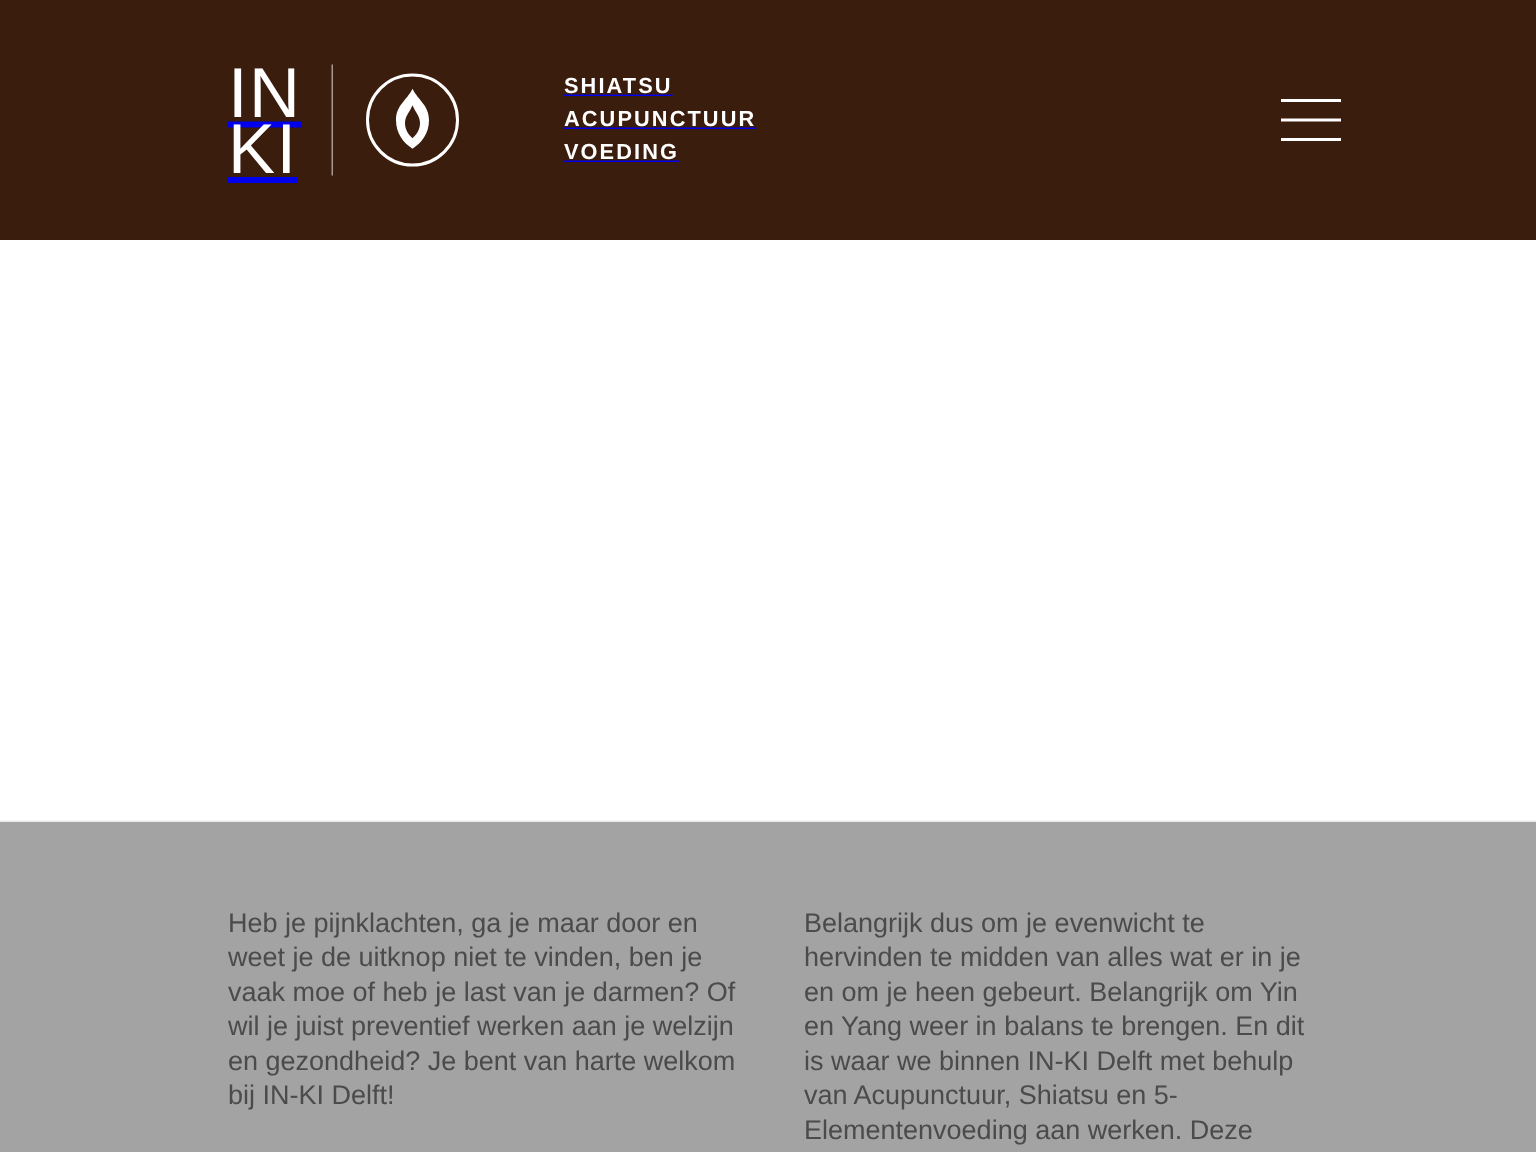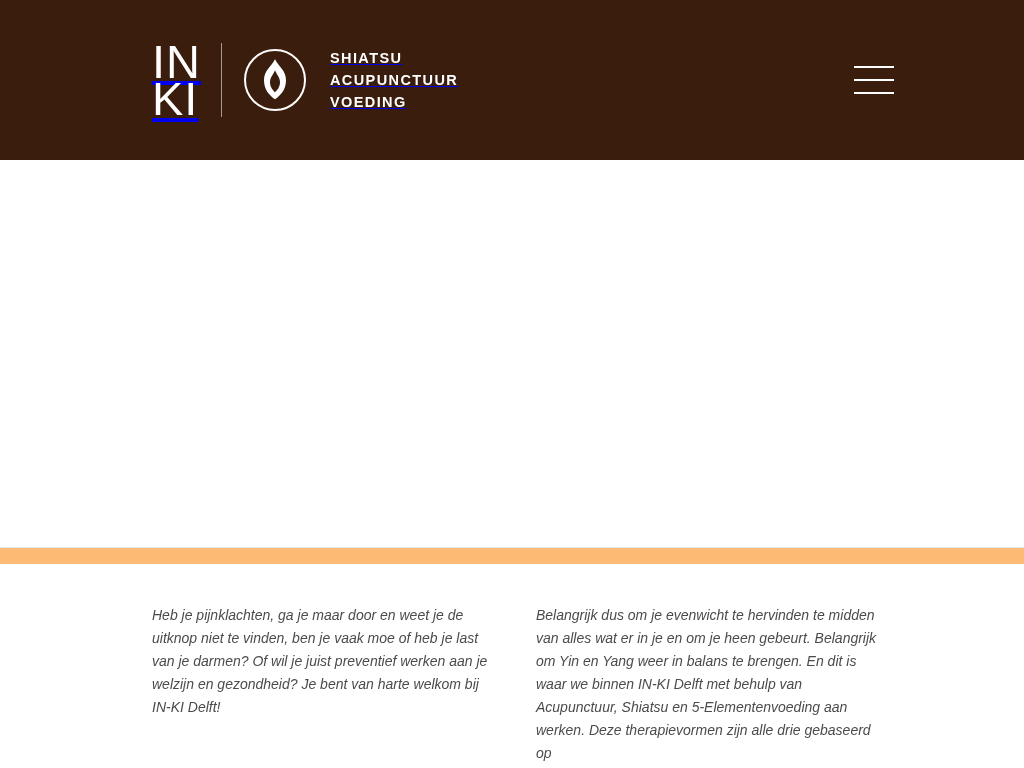--- a/index.html
+++ b/index.html
@@ -13,8 +13,8 @@
   .page {
     position: relative;
     width: 1024px;
-    height: 564px;
-    background: #fdba74;
+    height: 768px;
+    background: #a3a3a3;
   }
 
   

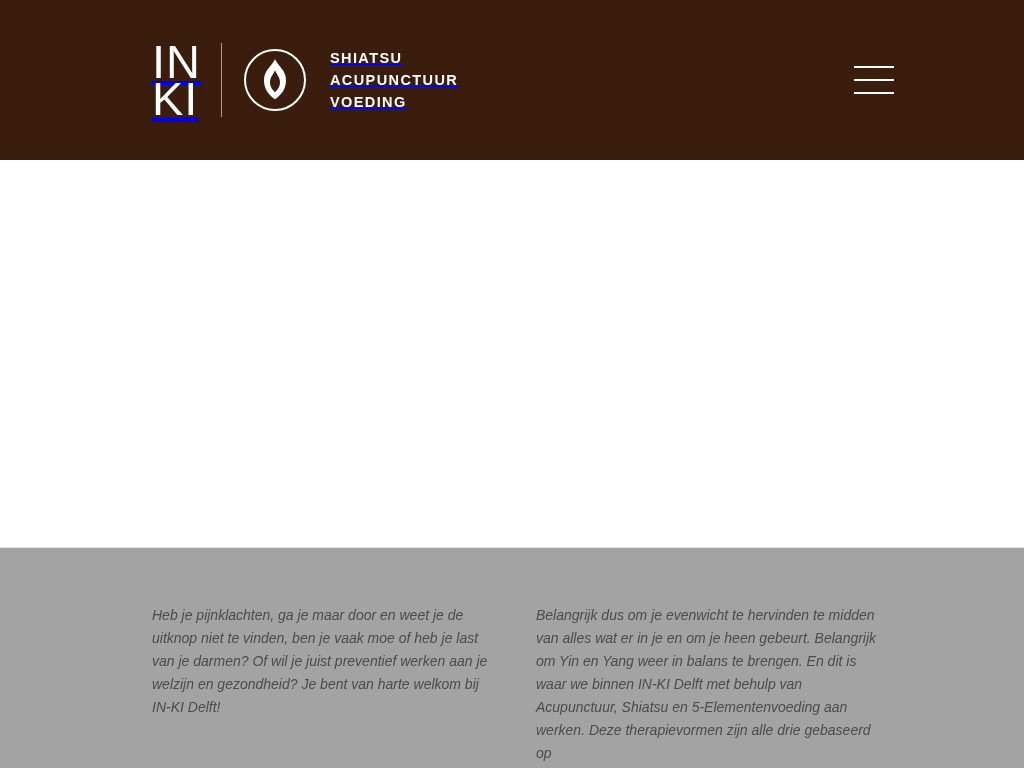--- a/index.html
+++ b/index.html
@@ -69,7 +69,7 @@
     letter-spacing: 1.4px;
     line-height: 22px;
   }
-  .brand-tagline span { display: block; }
+  .brand-tagline span { display: block; margin-left: 46px; }
 
   .menu-toggle {
     position: absolute;

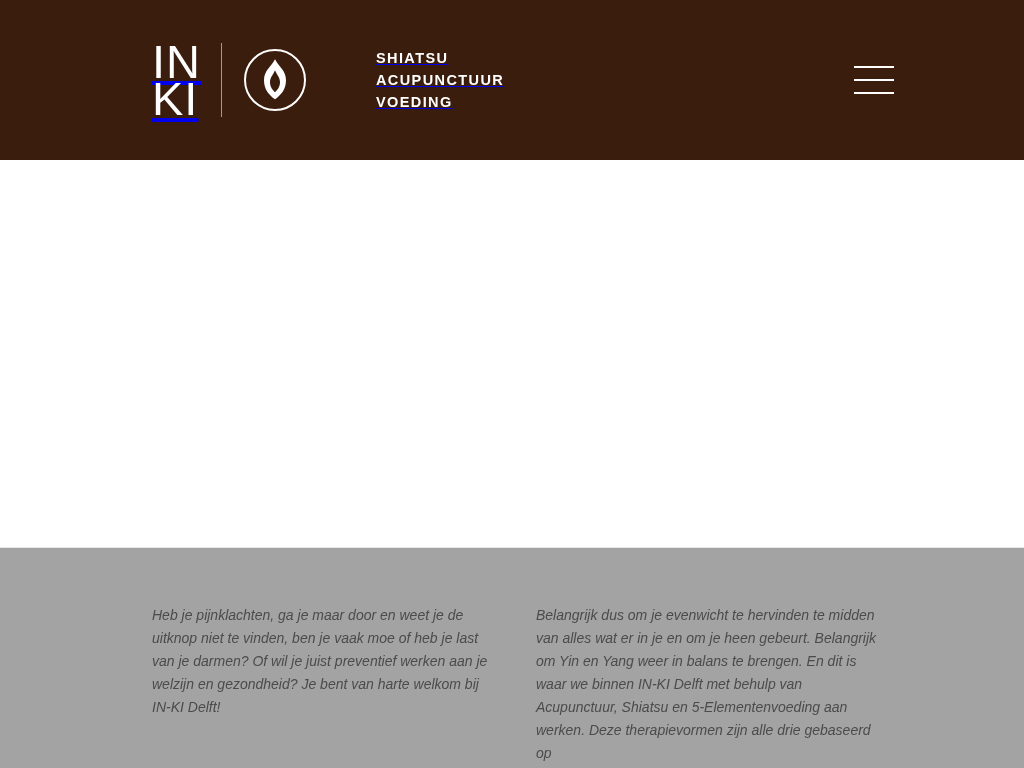--- a/index.html
+++ b/index.html
@@ -114,10 +114,9 @@
   }
   .col p {
     color: #4b4b4b;
-    font-size: 14px;
+    font-size: 18px;
     line-height: 23px;
     margin-bottom: 12px;
-    font-style: italic;
   }
   .col.right { width: 342px; flex: 0 0 342px; }
 </style>

